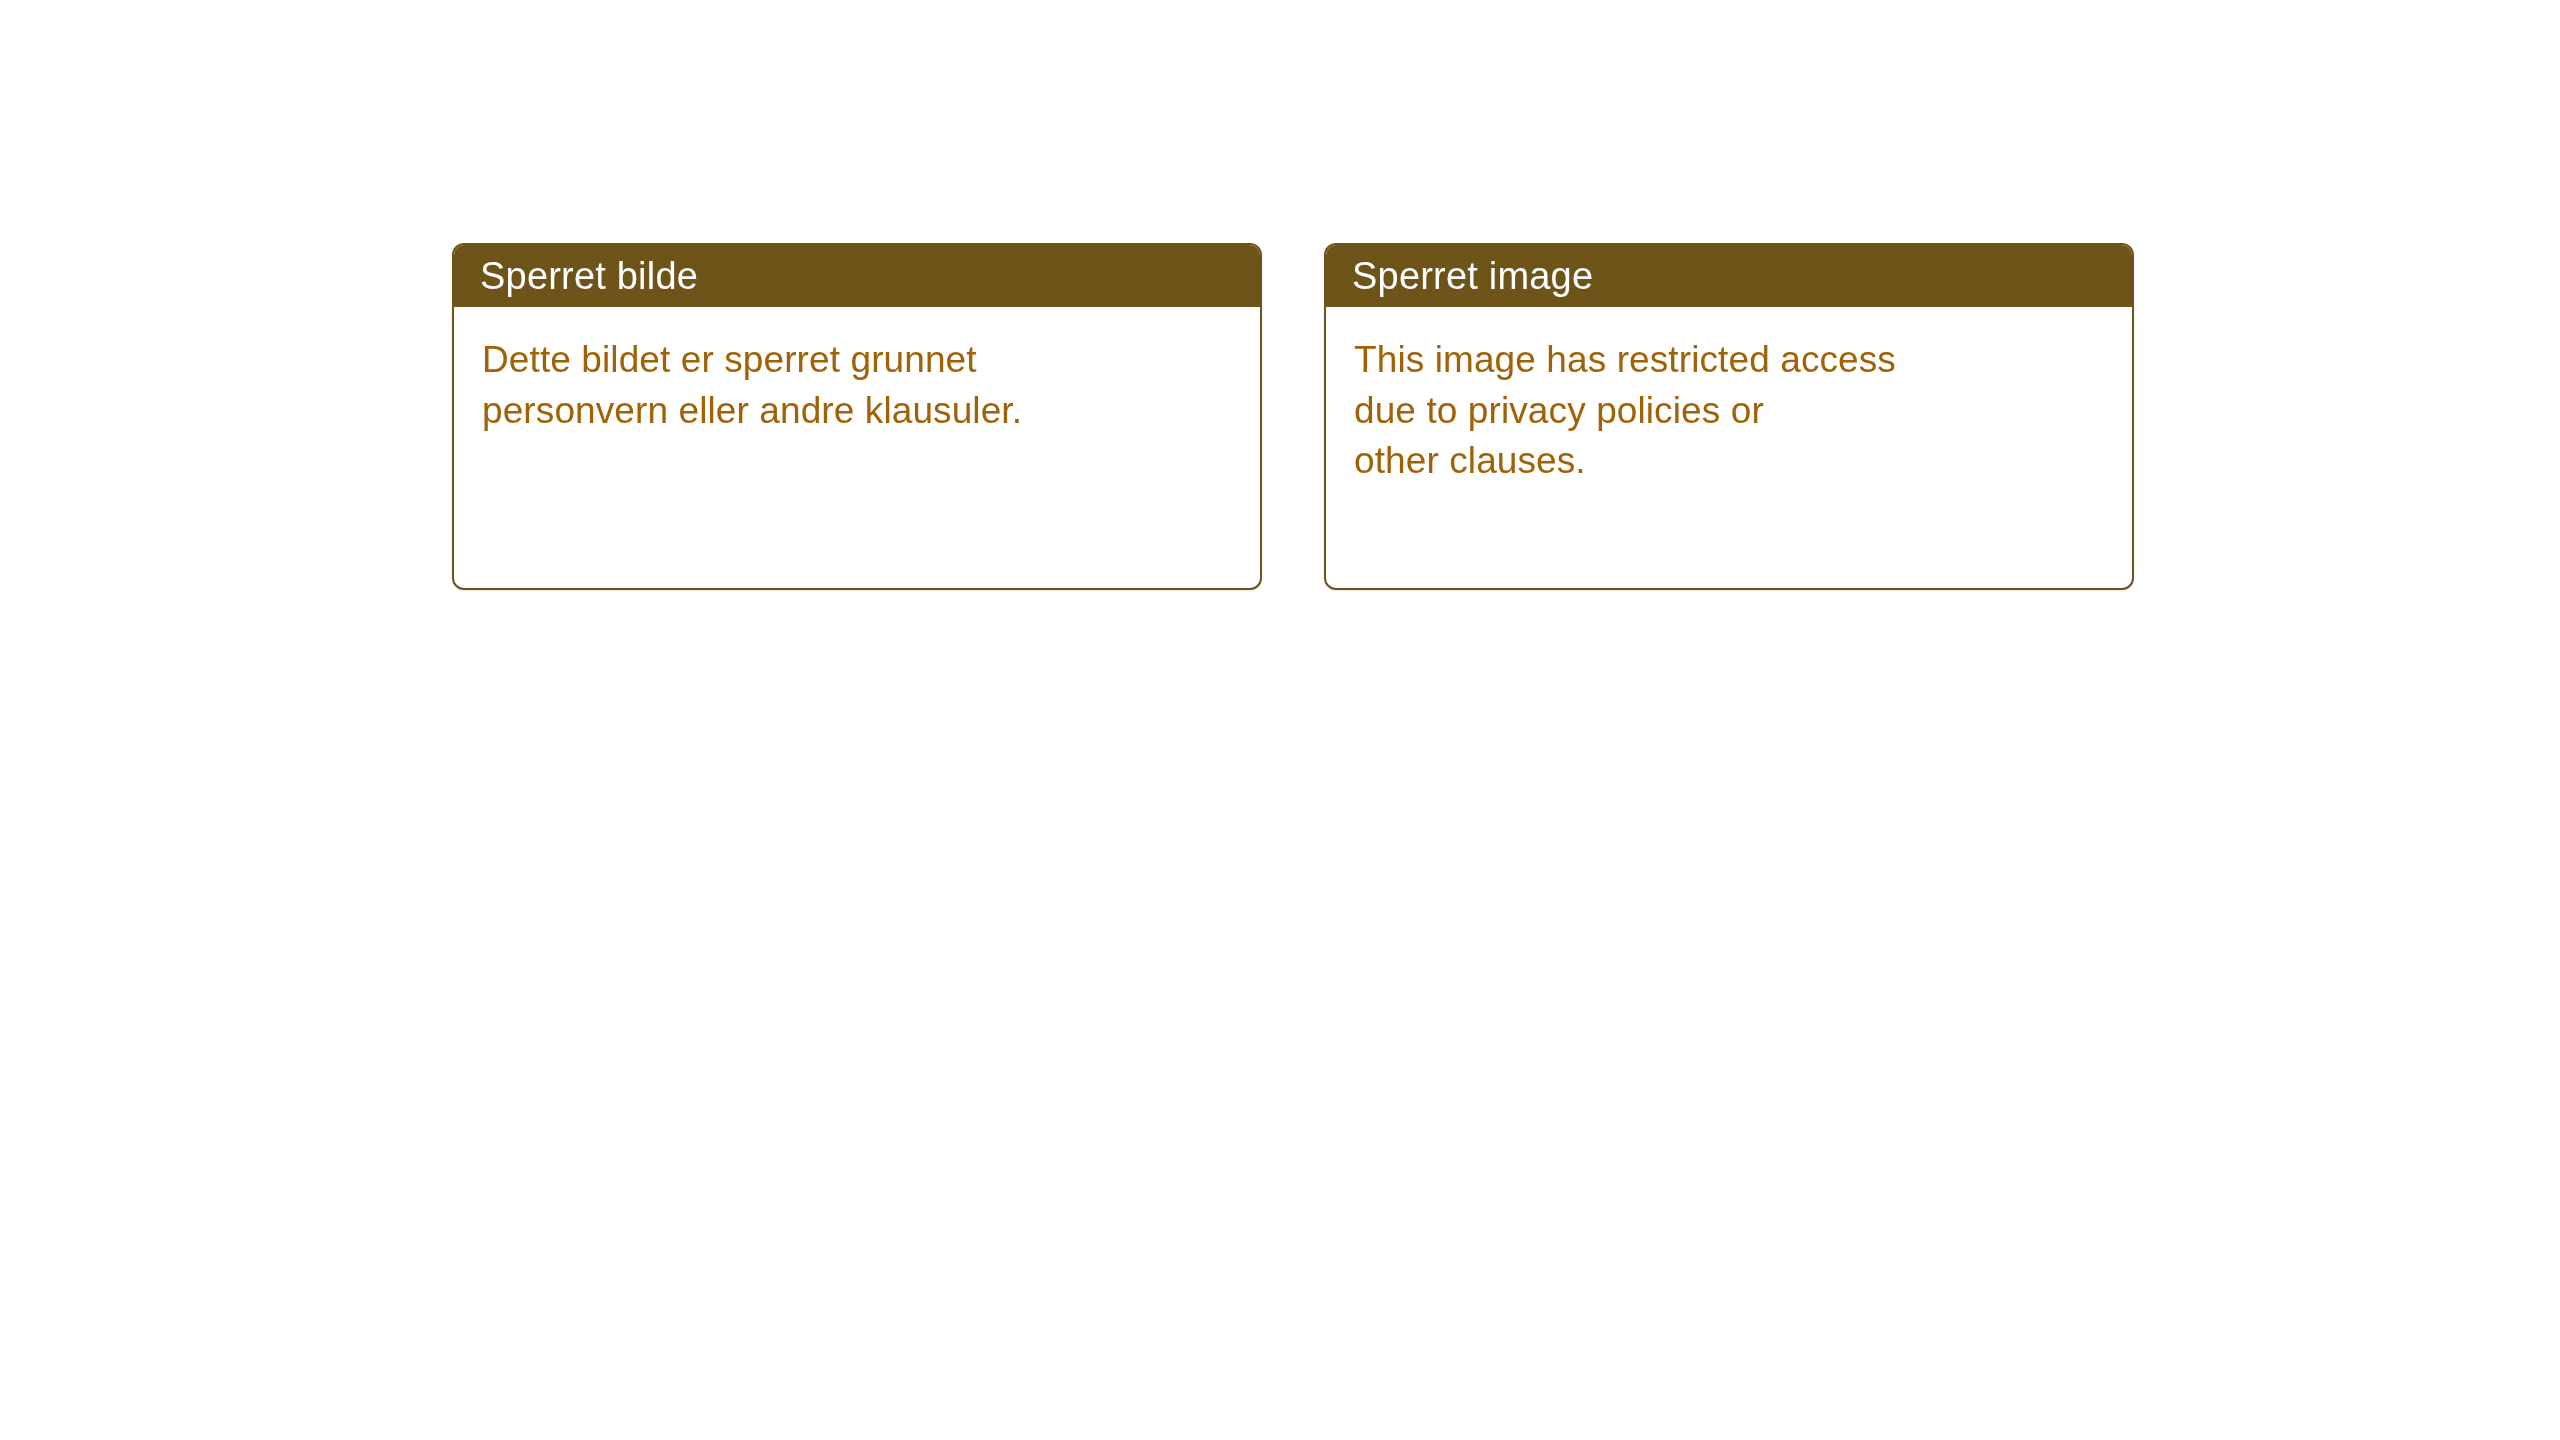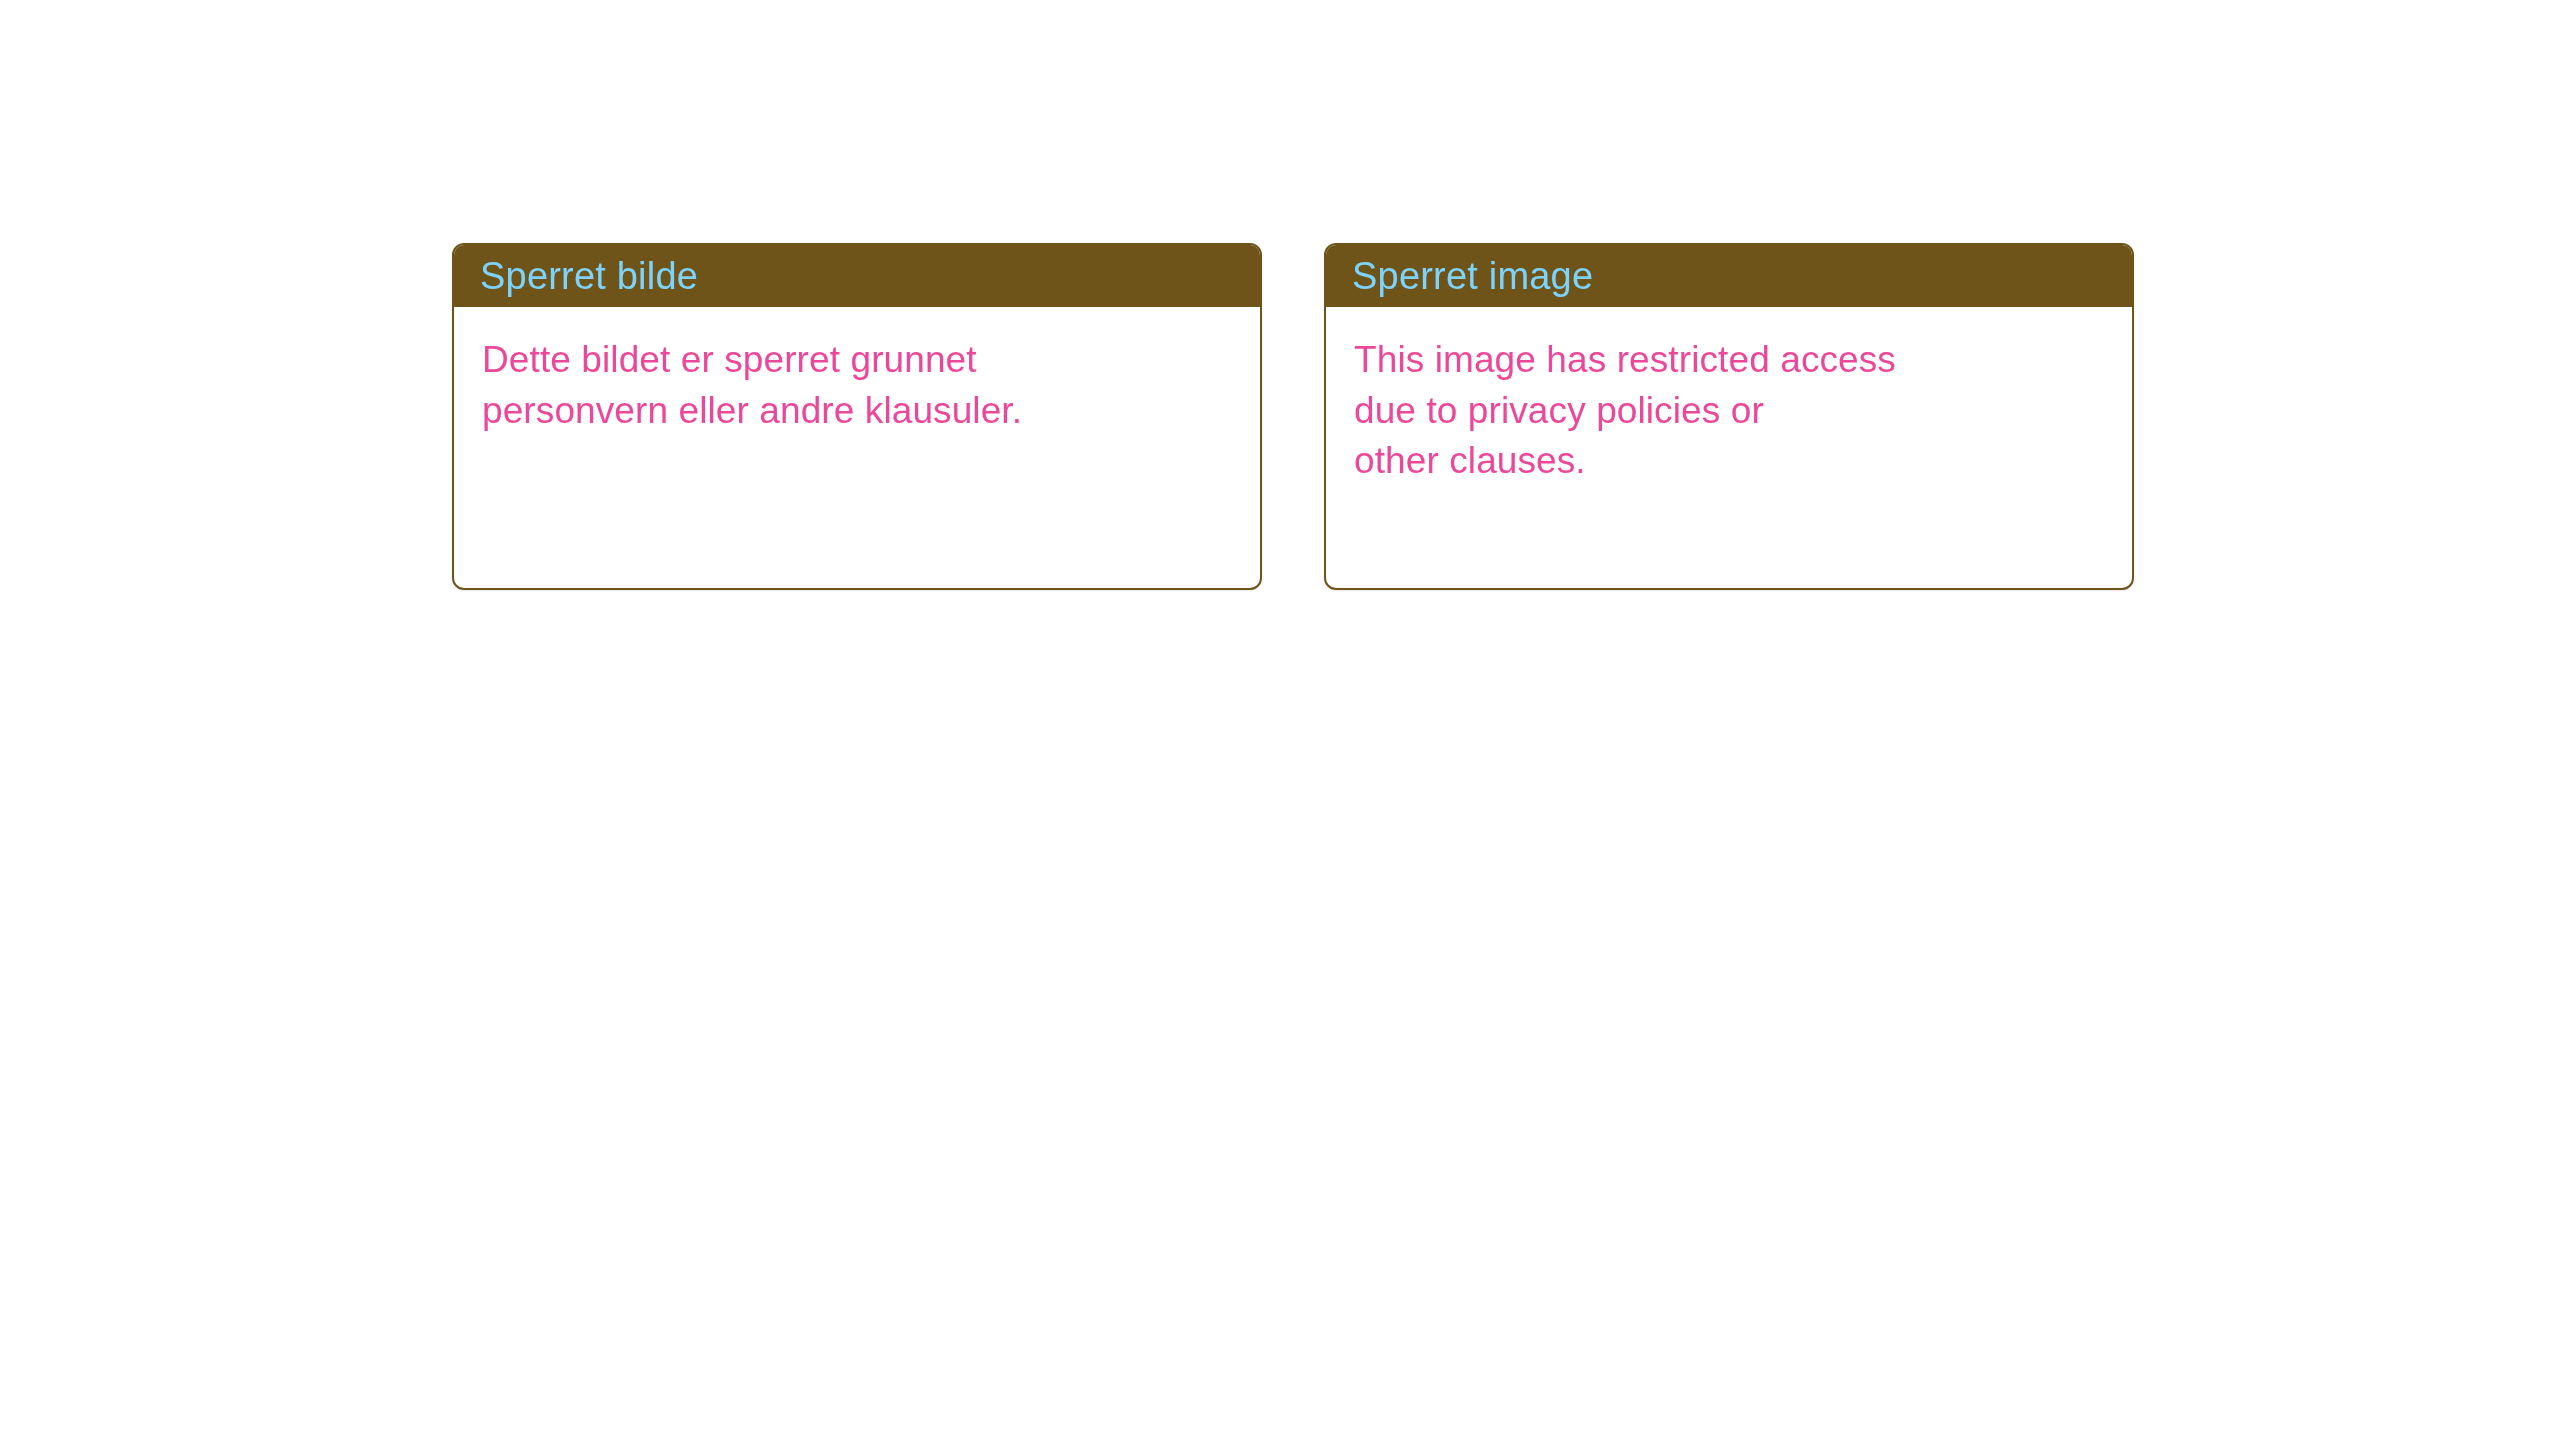--- a/index.html
+++ b/index.html
@@ -59,7 +59,7 @@
     line-height: 1;
     font-weight: 400;
     letter-spacing: 0.2px;
-    color: #7dd3fc;
+    color: #ffffff;
     white-space: nowrap;
   }
   .card-body {

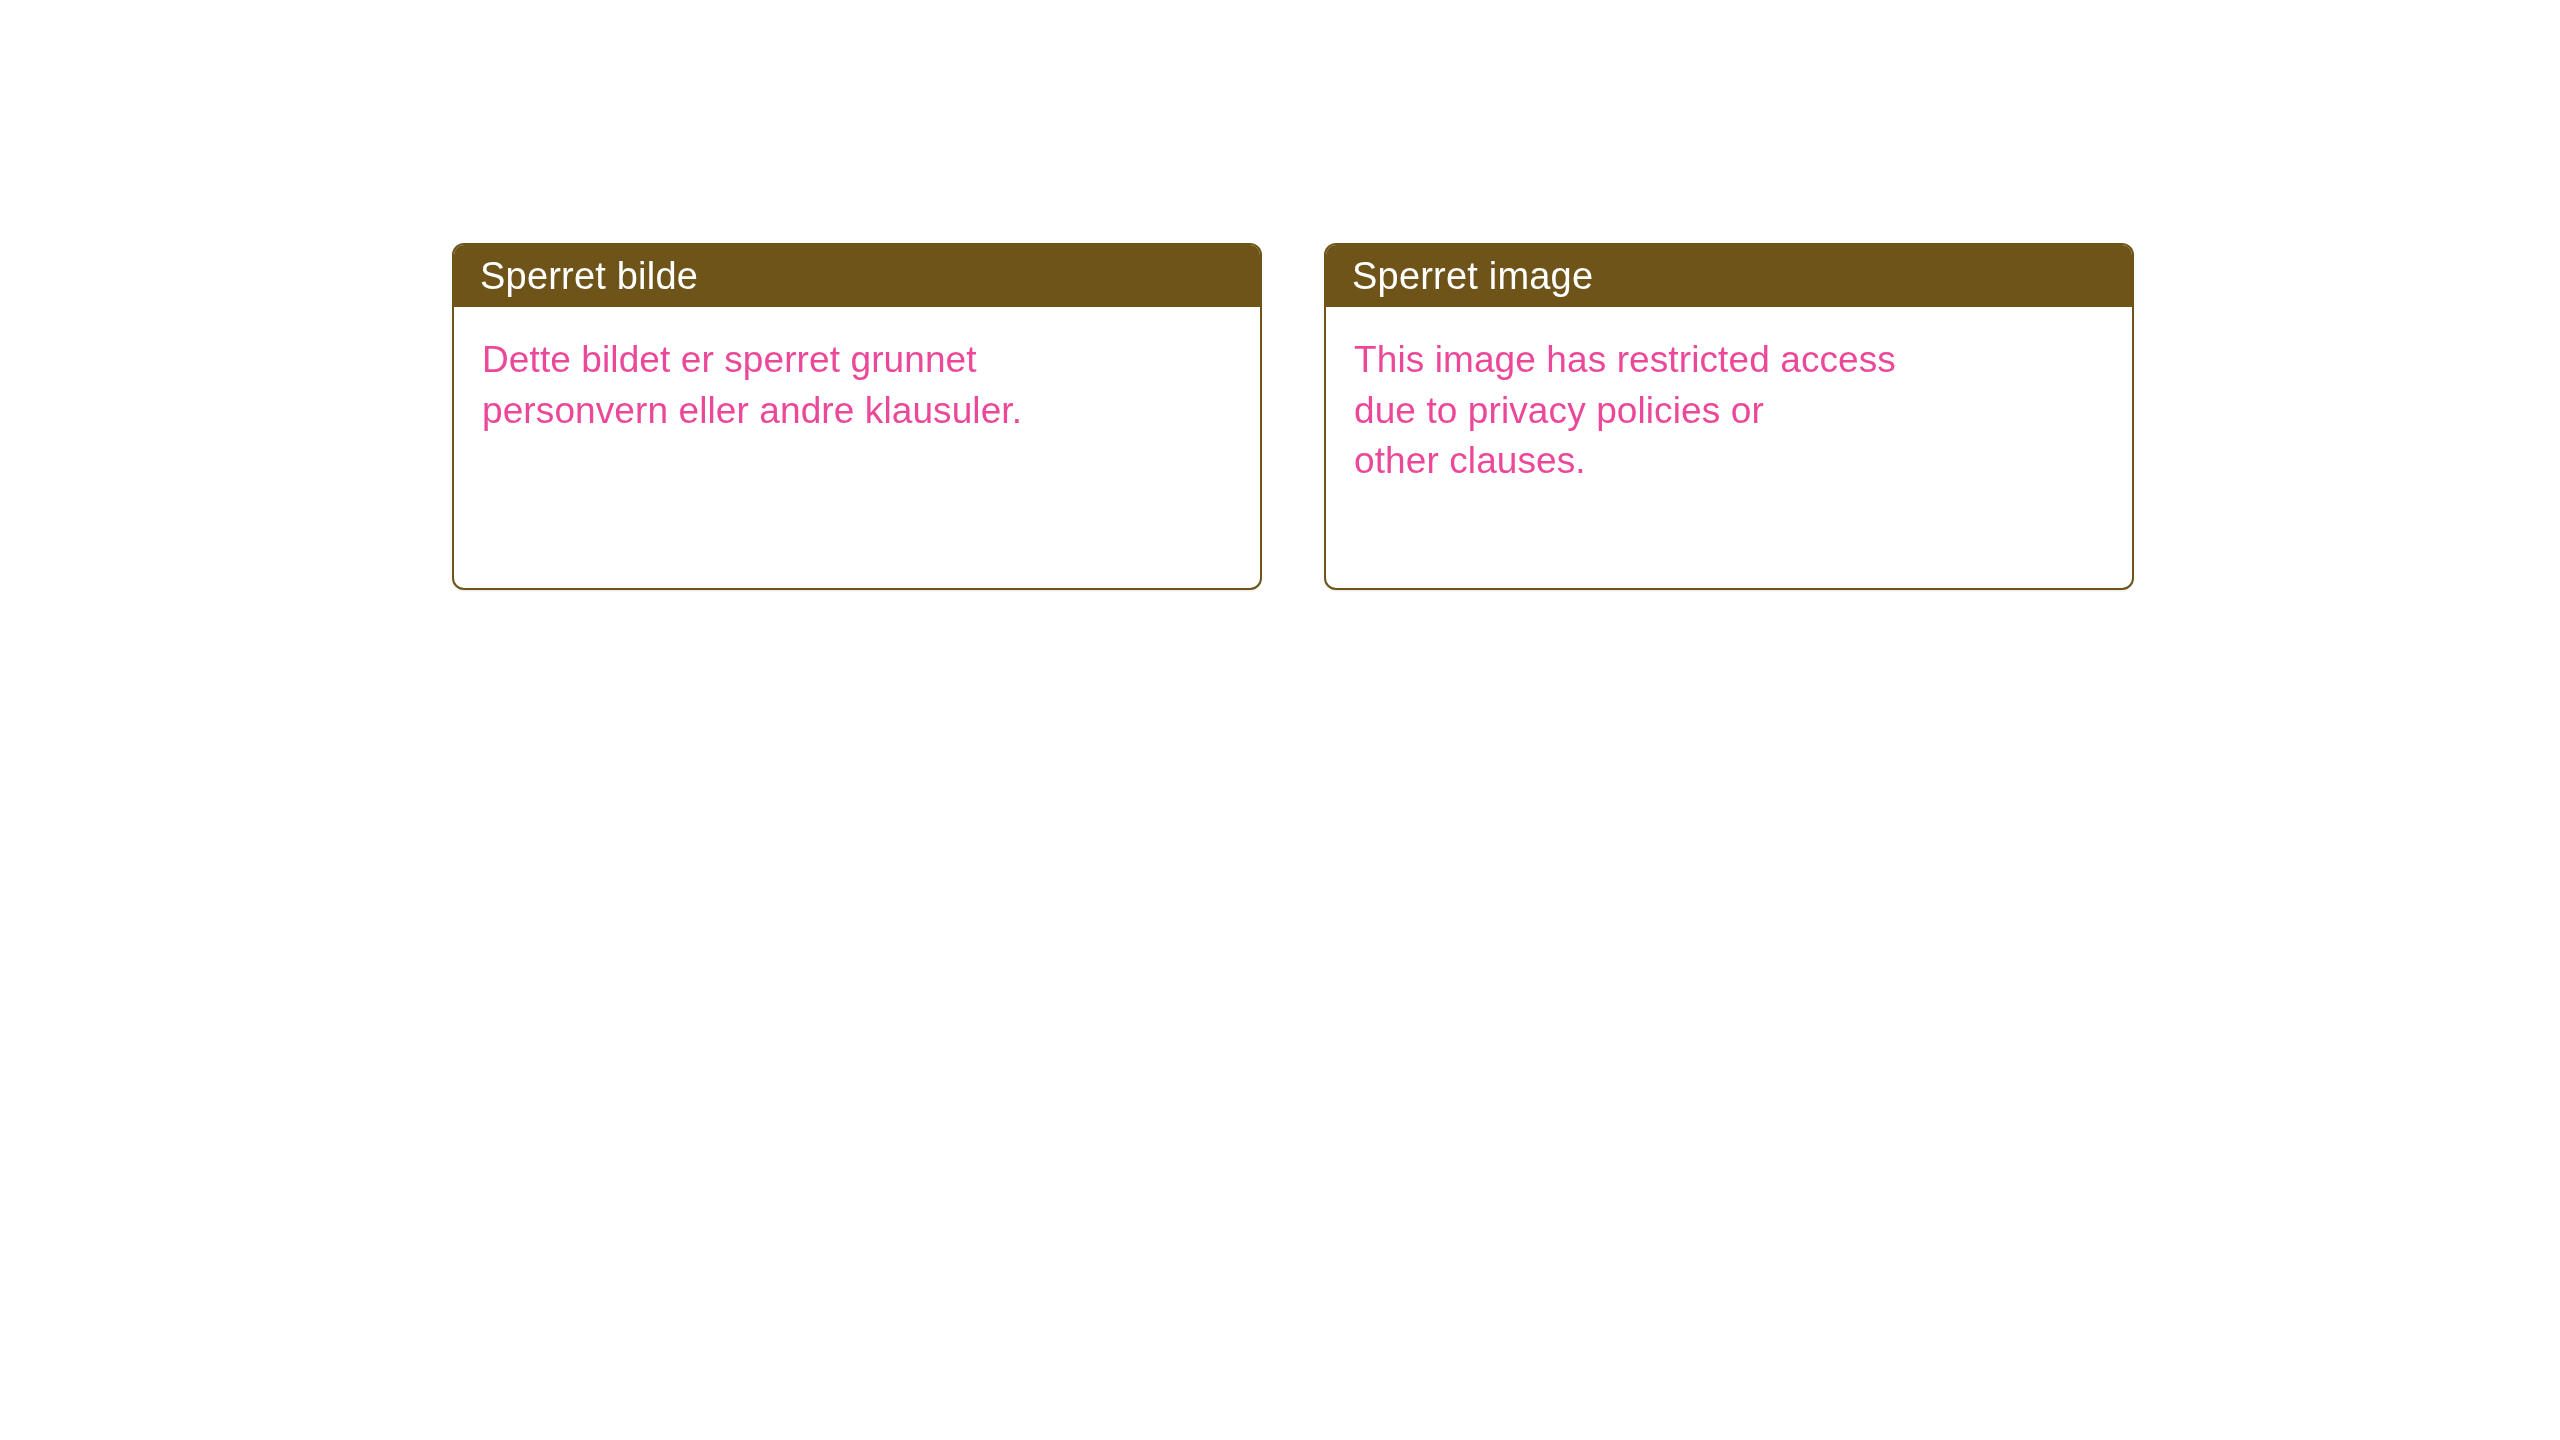--- a/index.html
+++ b/index.html
@@ -69,7 +69,7 @@
   .card-text {
     font-size: 37px;
     line-height: 1.37;
-    color: #ec4899;
+    color: #a16207;
     font-weight: 400;
     white-space: pre-line;
     letter-spacing: 0.1px;

